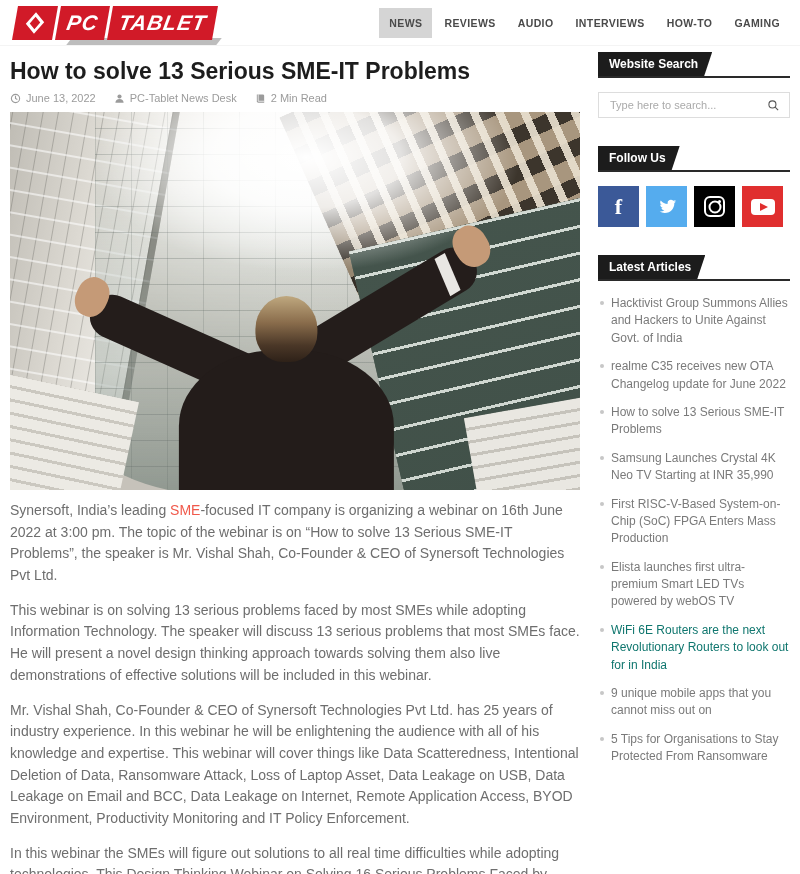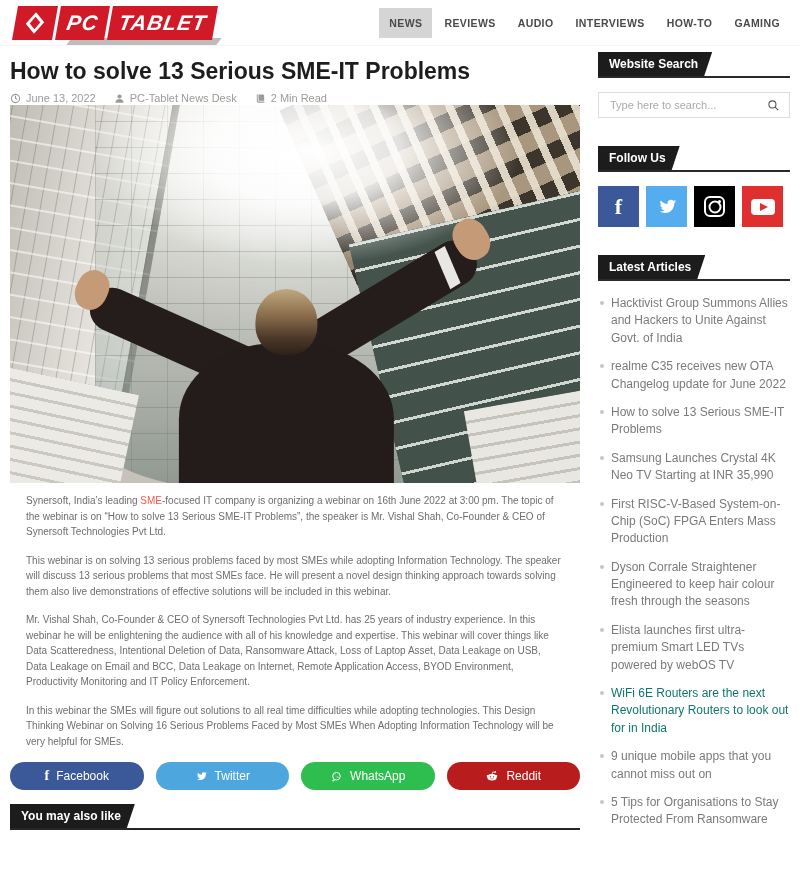--- a/index.html
+++ b/index.html
@@ -33,7 +33,7 @@
 
   
   .article-title { font-size:23px; font-weight:700; color:#1d1d1d; margin:12px 0 7px; }
-  .meta { display:flex; gap:18px; align-items:center; color:#9b9b9b; font-size:11px; margin-bottom:1px; }
+  .meta { display:flex; gap:18px; align-items:center; color:#9b9b9b; font-size:11px; margin-bottom:8px; }
   .meta-item { display:flex; align-items:center; gap:5px; }
   .meta svg { display:block; }
 

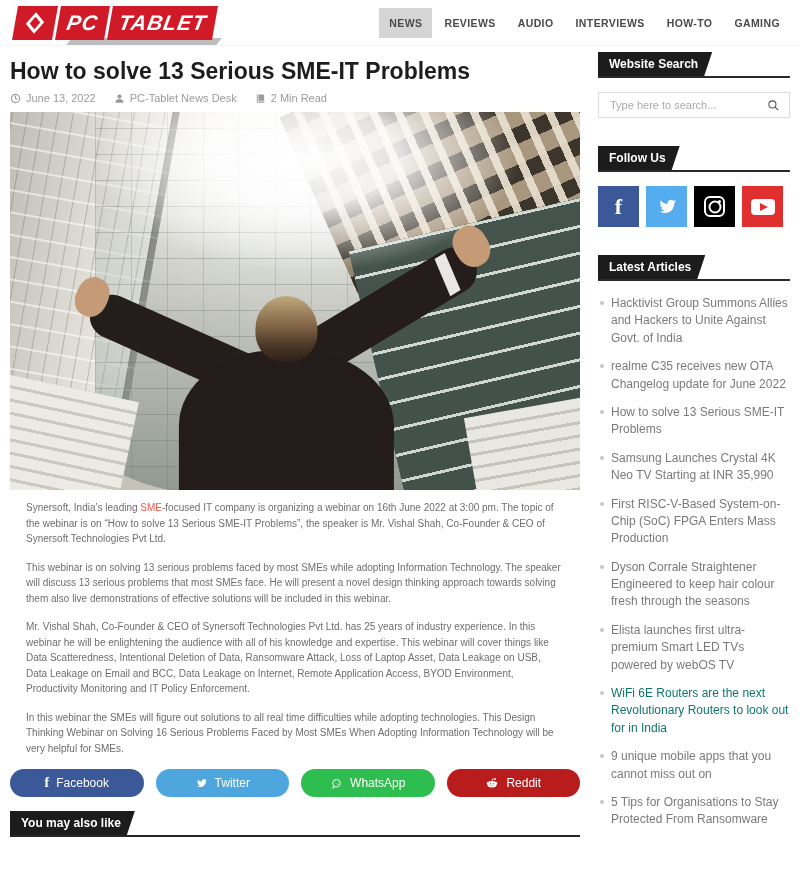--- a/index.html
+++ b/index.html
@@ -81,7 +81,7 @@
   .arm-r .cuff { position:absolute; right:24px; top:3px; width:12px; height:40px; background:#e9e7e3; transform:skewX(-8deg); }
   .arm-r .hand { position:absolute; right:-22px; top:-10px; width:34px; height:42px; background:#c59a77; border-radius:45%; }
 
-  .content p { color:#6e6e6e; font-size:10px; line-height:1.55; margin:0 16px 13px; }
+  .content p { color:#6e6e6e; font-size:14px; line-height:1.55; margin:0 0 13px; }
   .sme-link { color:#f0594b; cursor:pointer; }
 
   .share-row { display:flex; gap:12px; margin:3px 0 14px; }

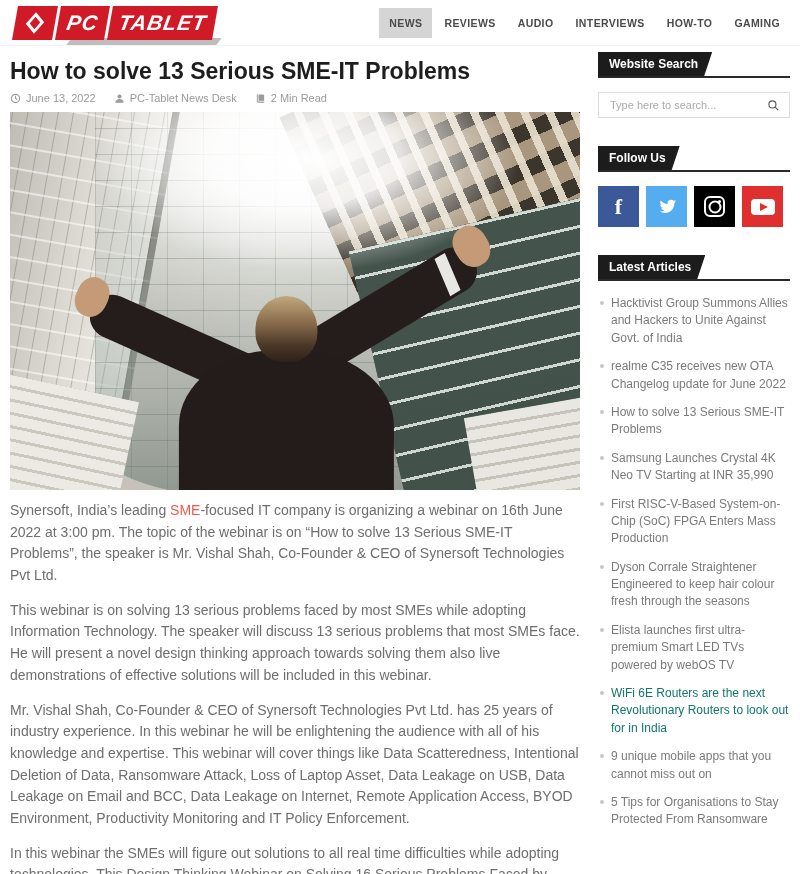--- a/index.html
+++ b/index.html
@@ -288,7 +288,6 @@
         <li>How to solve 13 Serious SME-IT Problems</li>
         <li>Samsung Launches Crystal 4K Neo TV Starting at INR 35,990</li>
         <li>First RISC-V-Based System-on-Chip (SoC) FPGA Enters Mass Production</li>
-        <li>Dyson Corrale Straightener Engineered to keep hair colour fresh through the seasons</li>
         <li>Elista launches first ultra-premium Smart LED TVs powered by webOS TV</li>
         <li class="hot">WiFi 6E Routers are the next Revolutionary Routers to look out for in India</li>
         <li>9 unique mobile apps that you cannot miss out on</li>

